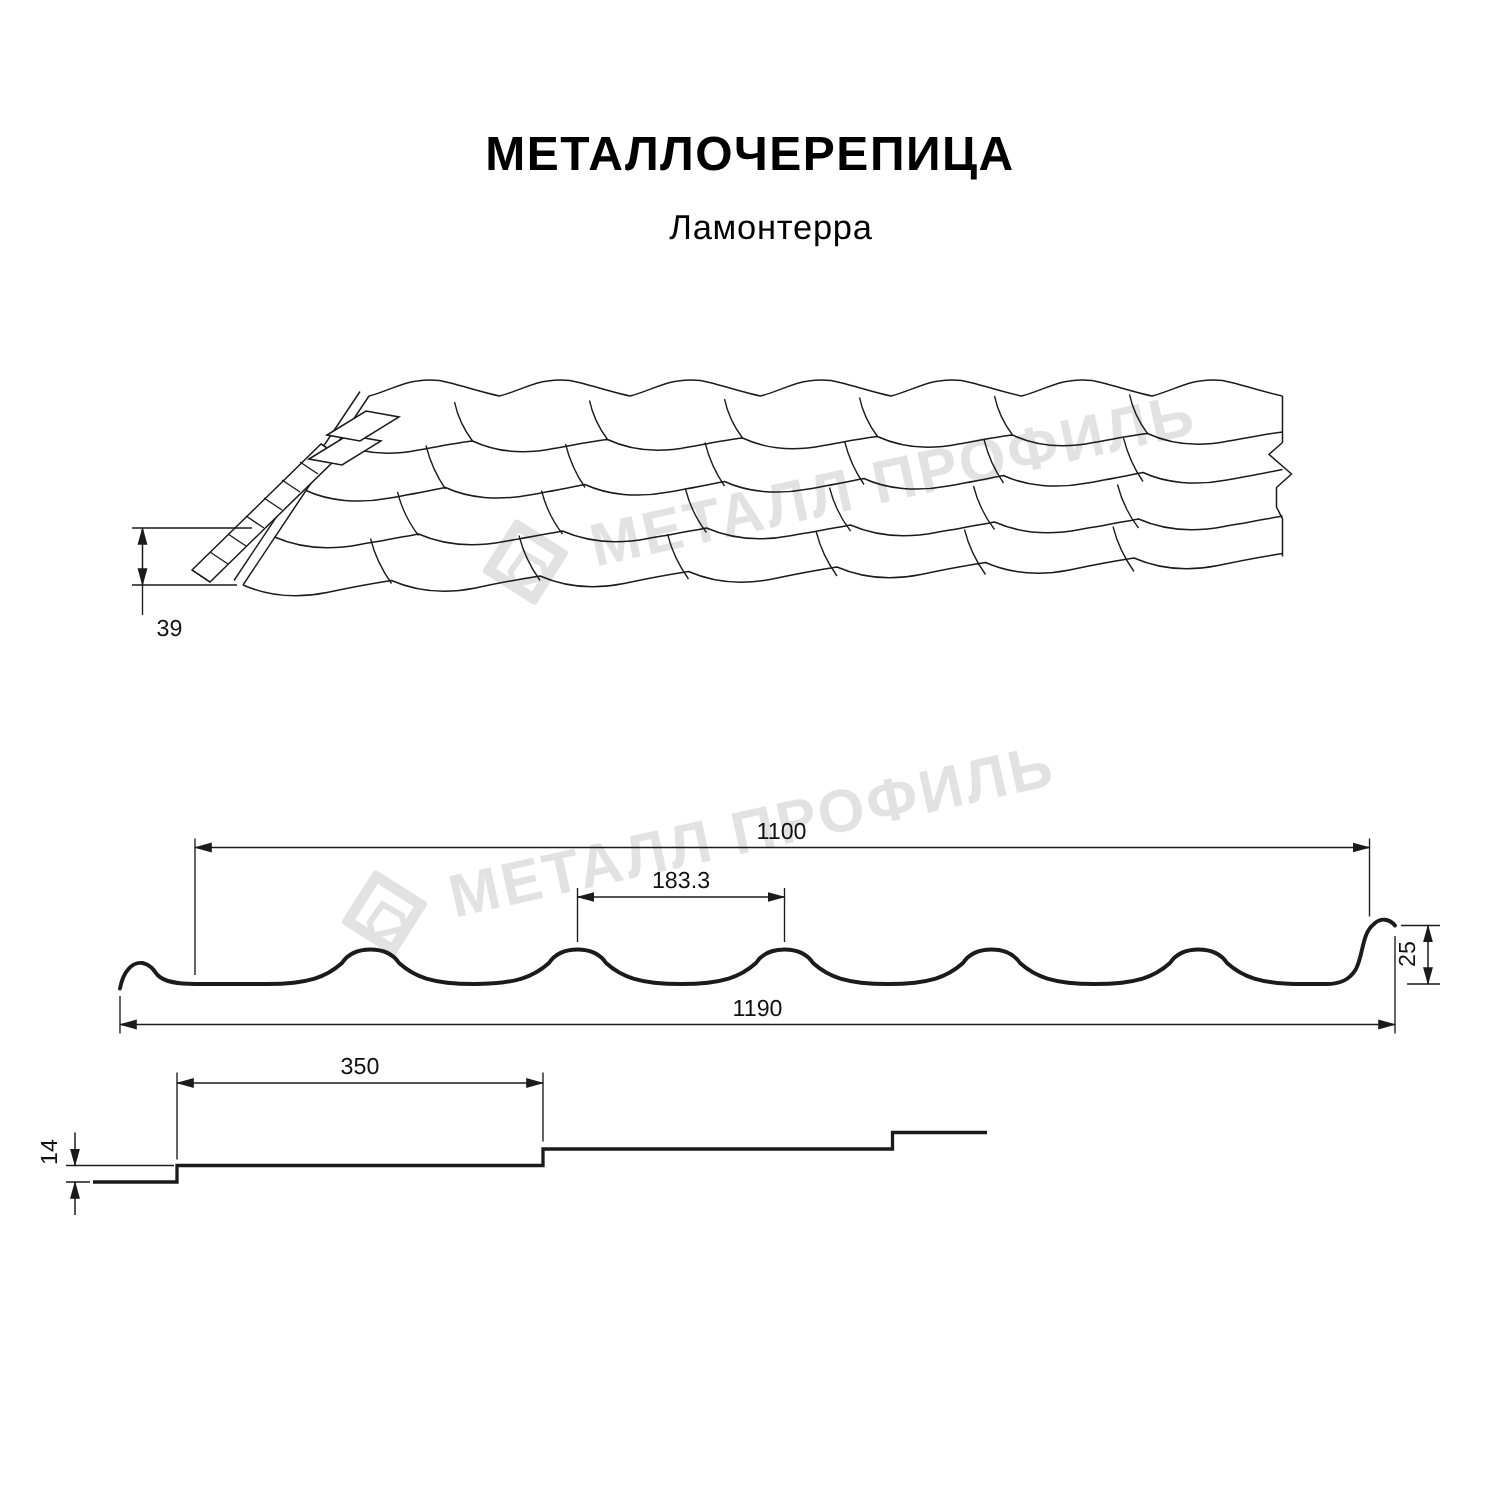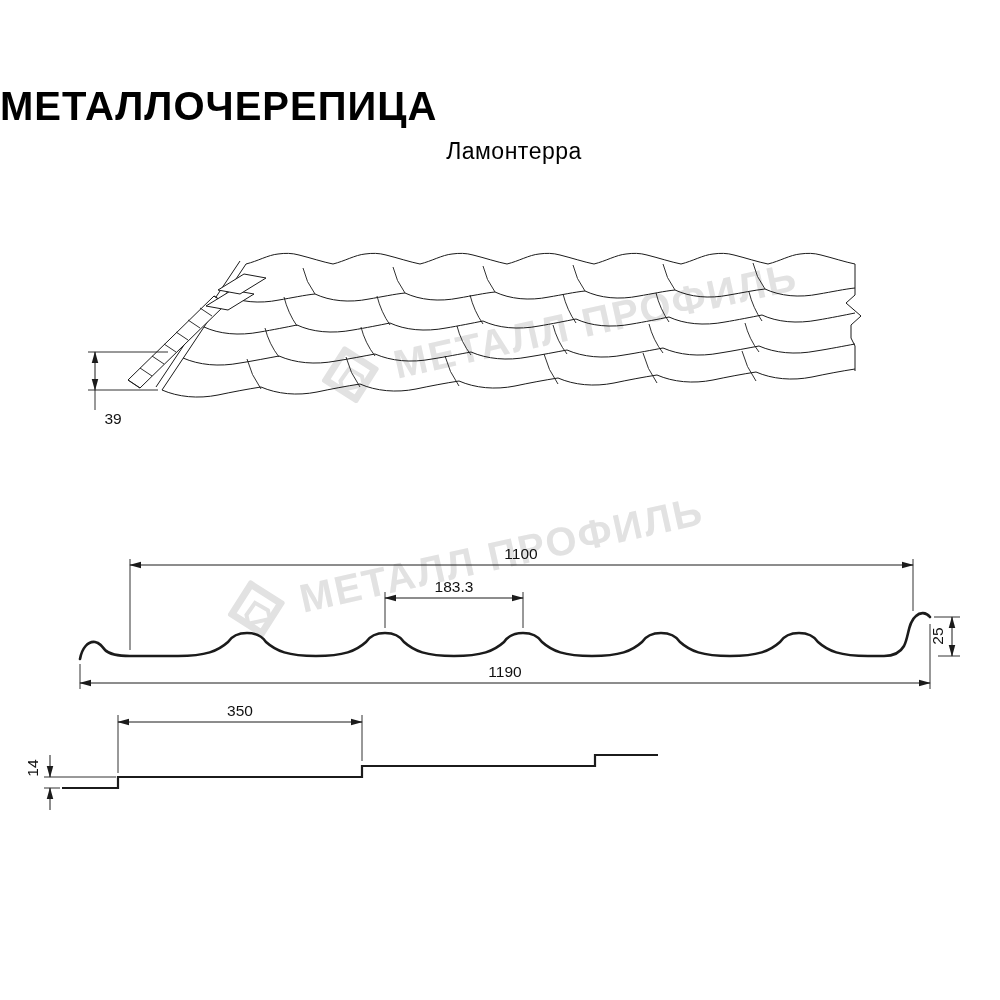--- a/index.html
+++ b/index.html
@@ -5,8 +5,8 @@
   html,body{margin:0;padding:0;background:#fff;}
   .page{position:relative;width:1000px;height:1000px;background:#fff;overflow:hidden;
         font-family:"Liberation Sans",sans-serif;color:#000;}
-  .title{position:absolute;top:84px;left:0;right:0;text-align:left;
-         font-size:40px;font-weight:bold;letter-spacing:1px;}
+  .title{position:absolute;top:84px;left:0;right:0;text-align:center;
+         font-size:32px;font-weight:bold;letter-spacing:1px;}
   .subtitle{position:absolute;top:138px;left:0;right:0;text-align:center;
             font-size:23px;font-weight:400;letter-spacing:.5px;margin-left:28px;}
   .wm{position:absolute;display:flex;align-items:center;gap:16px;color:#e2e2e2;

